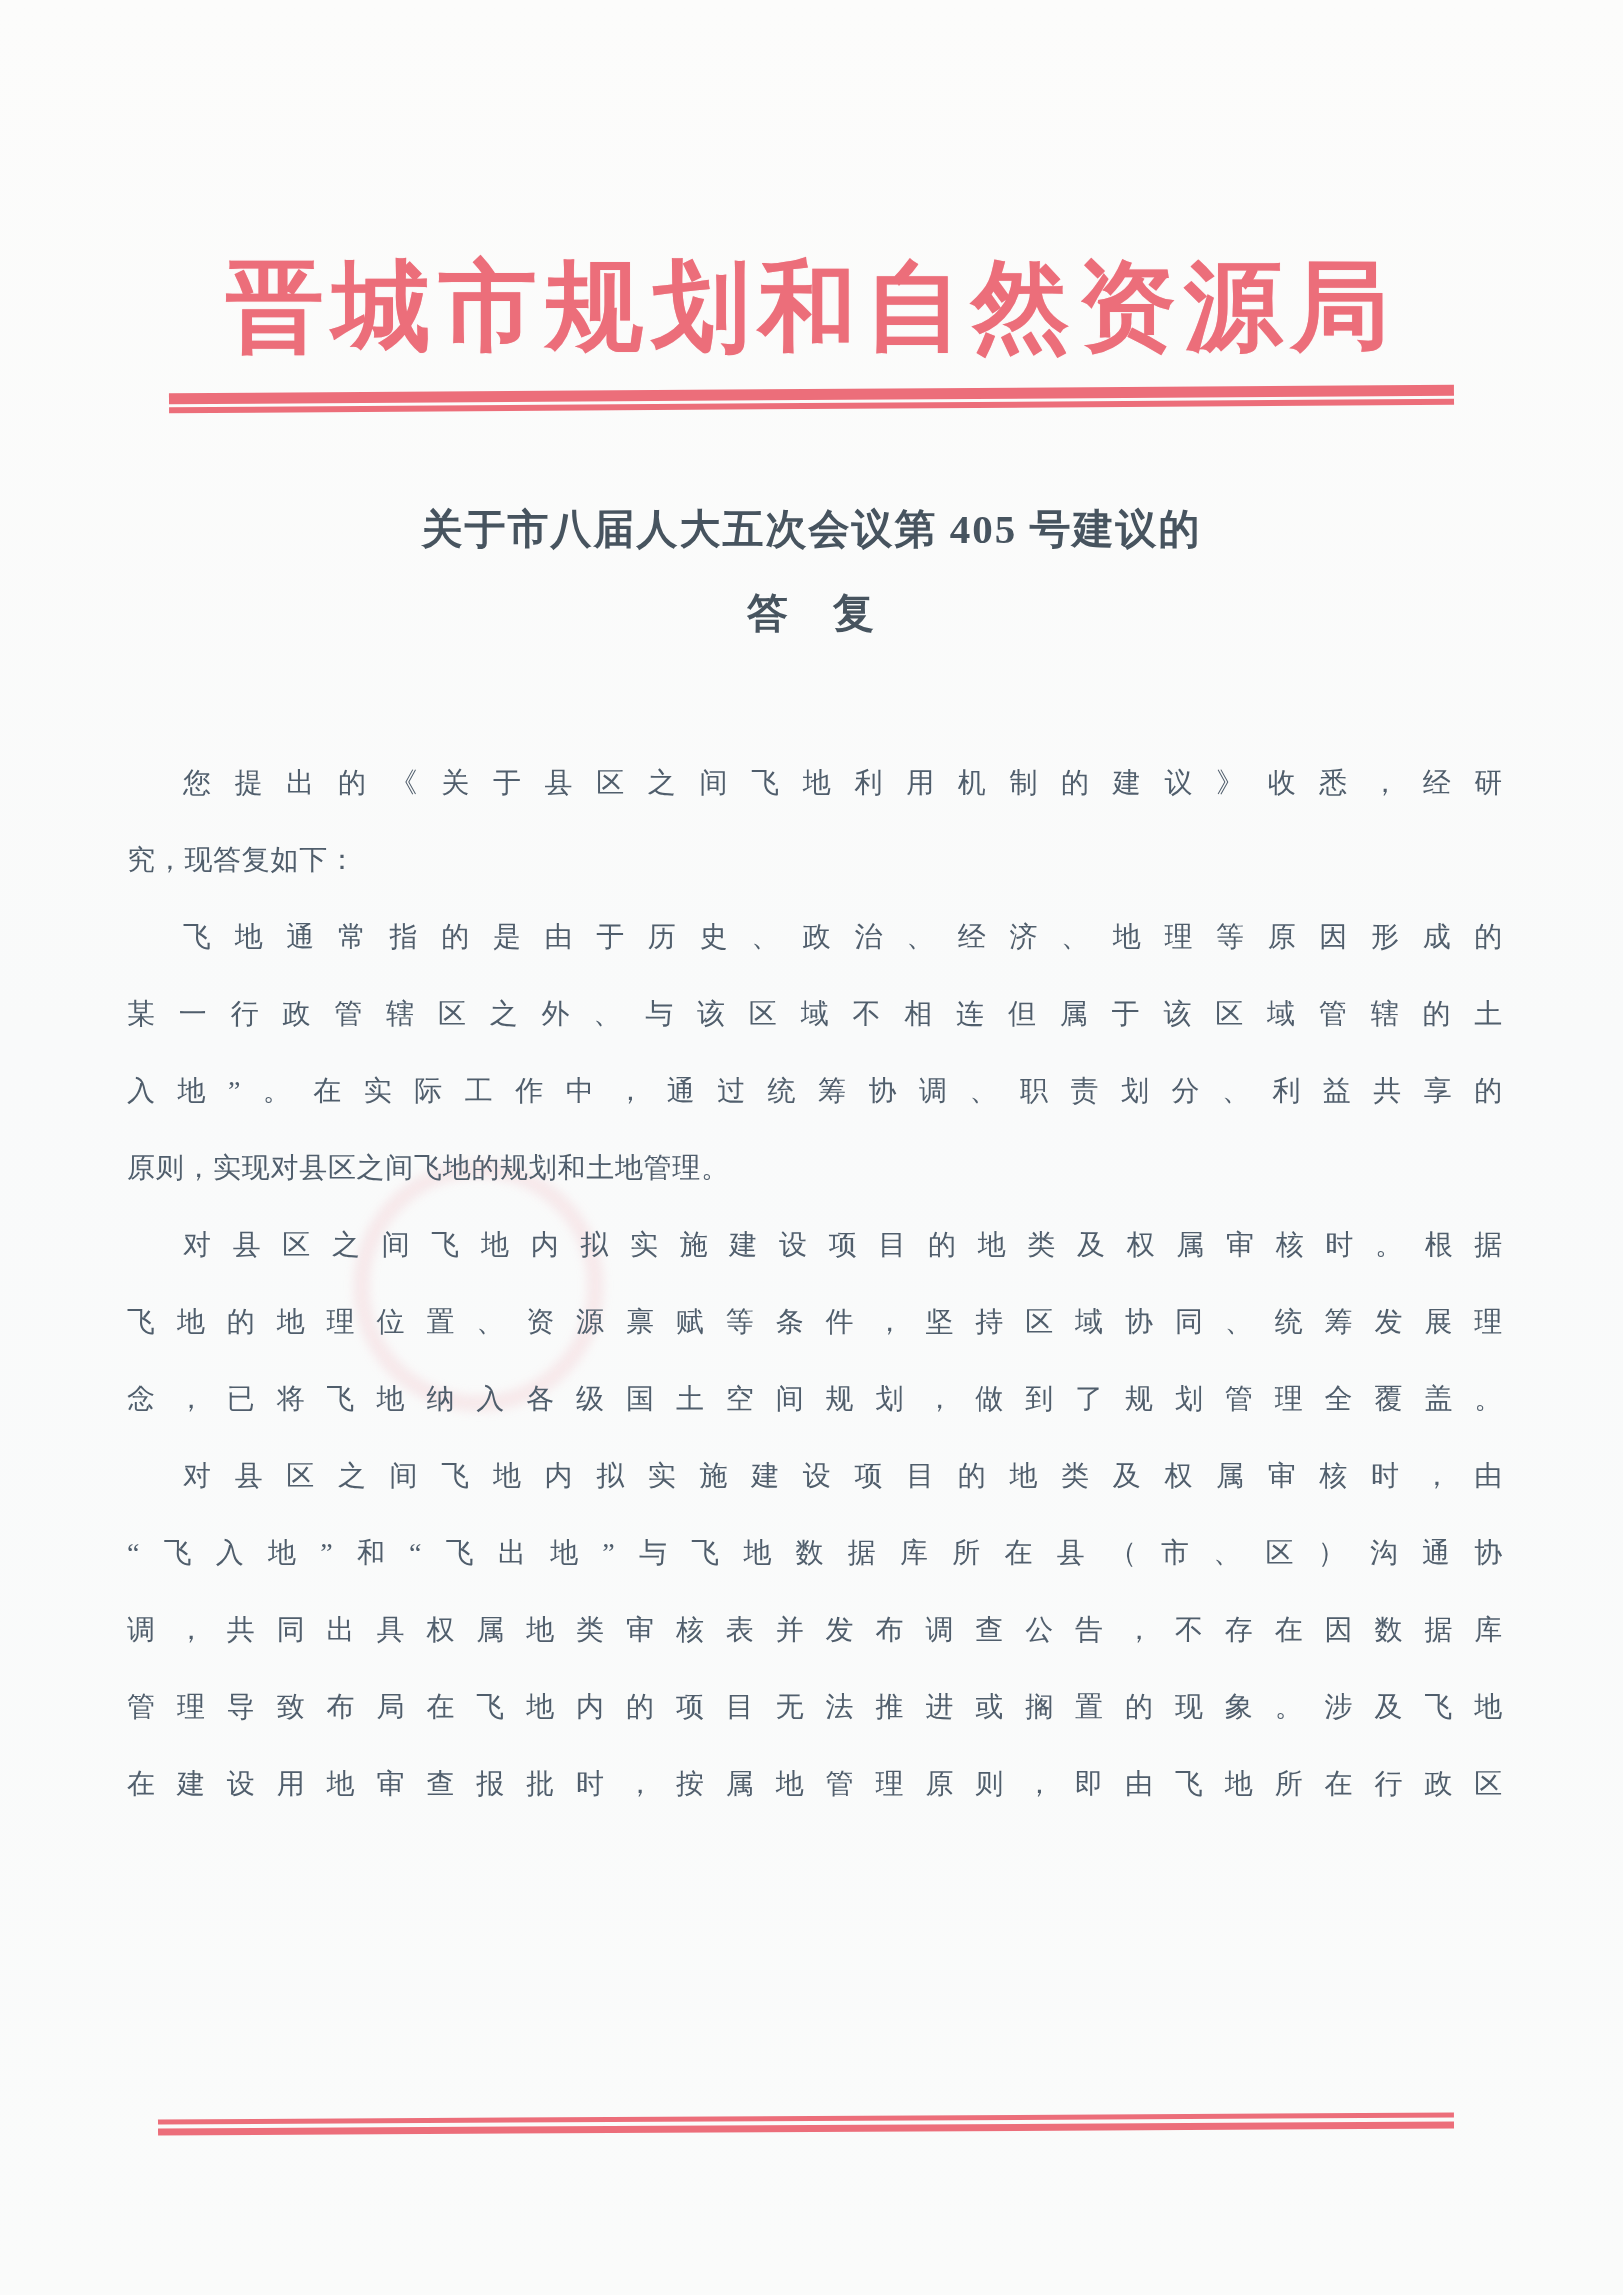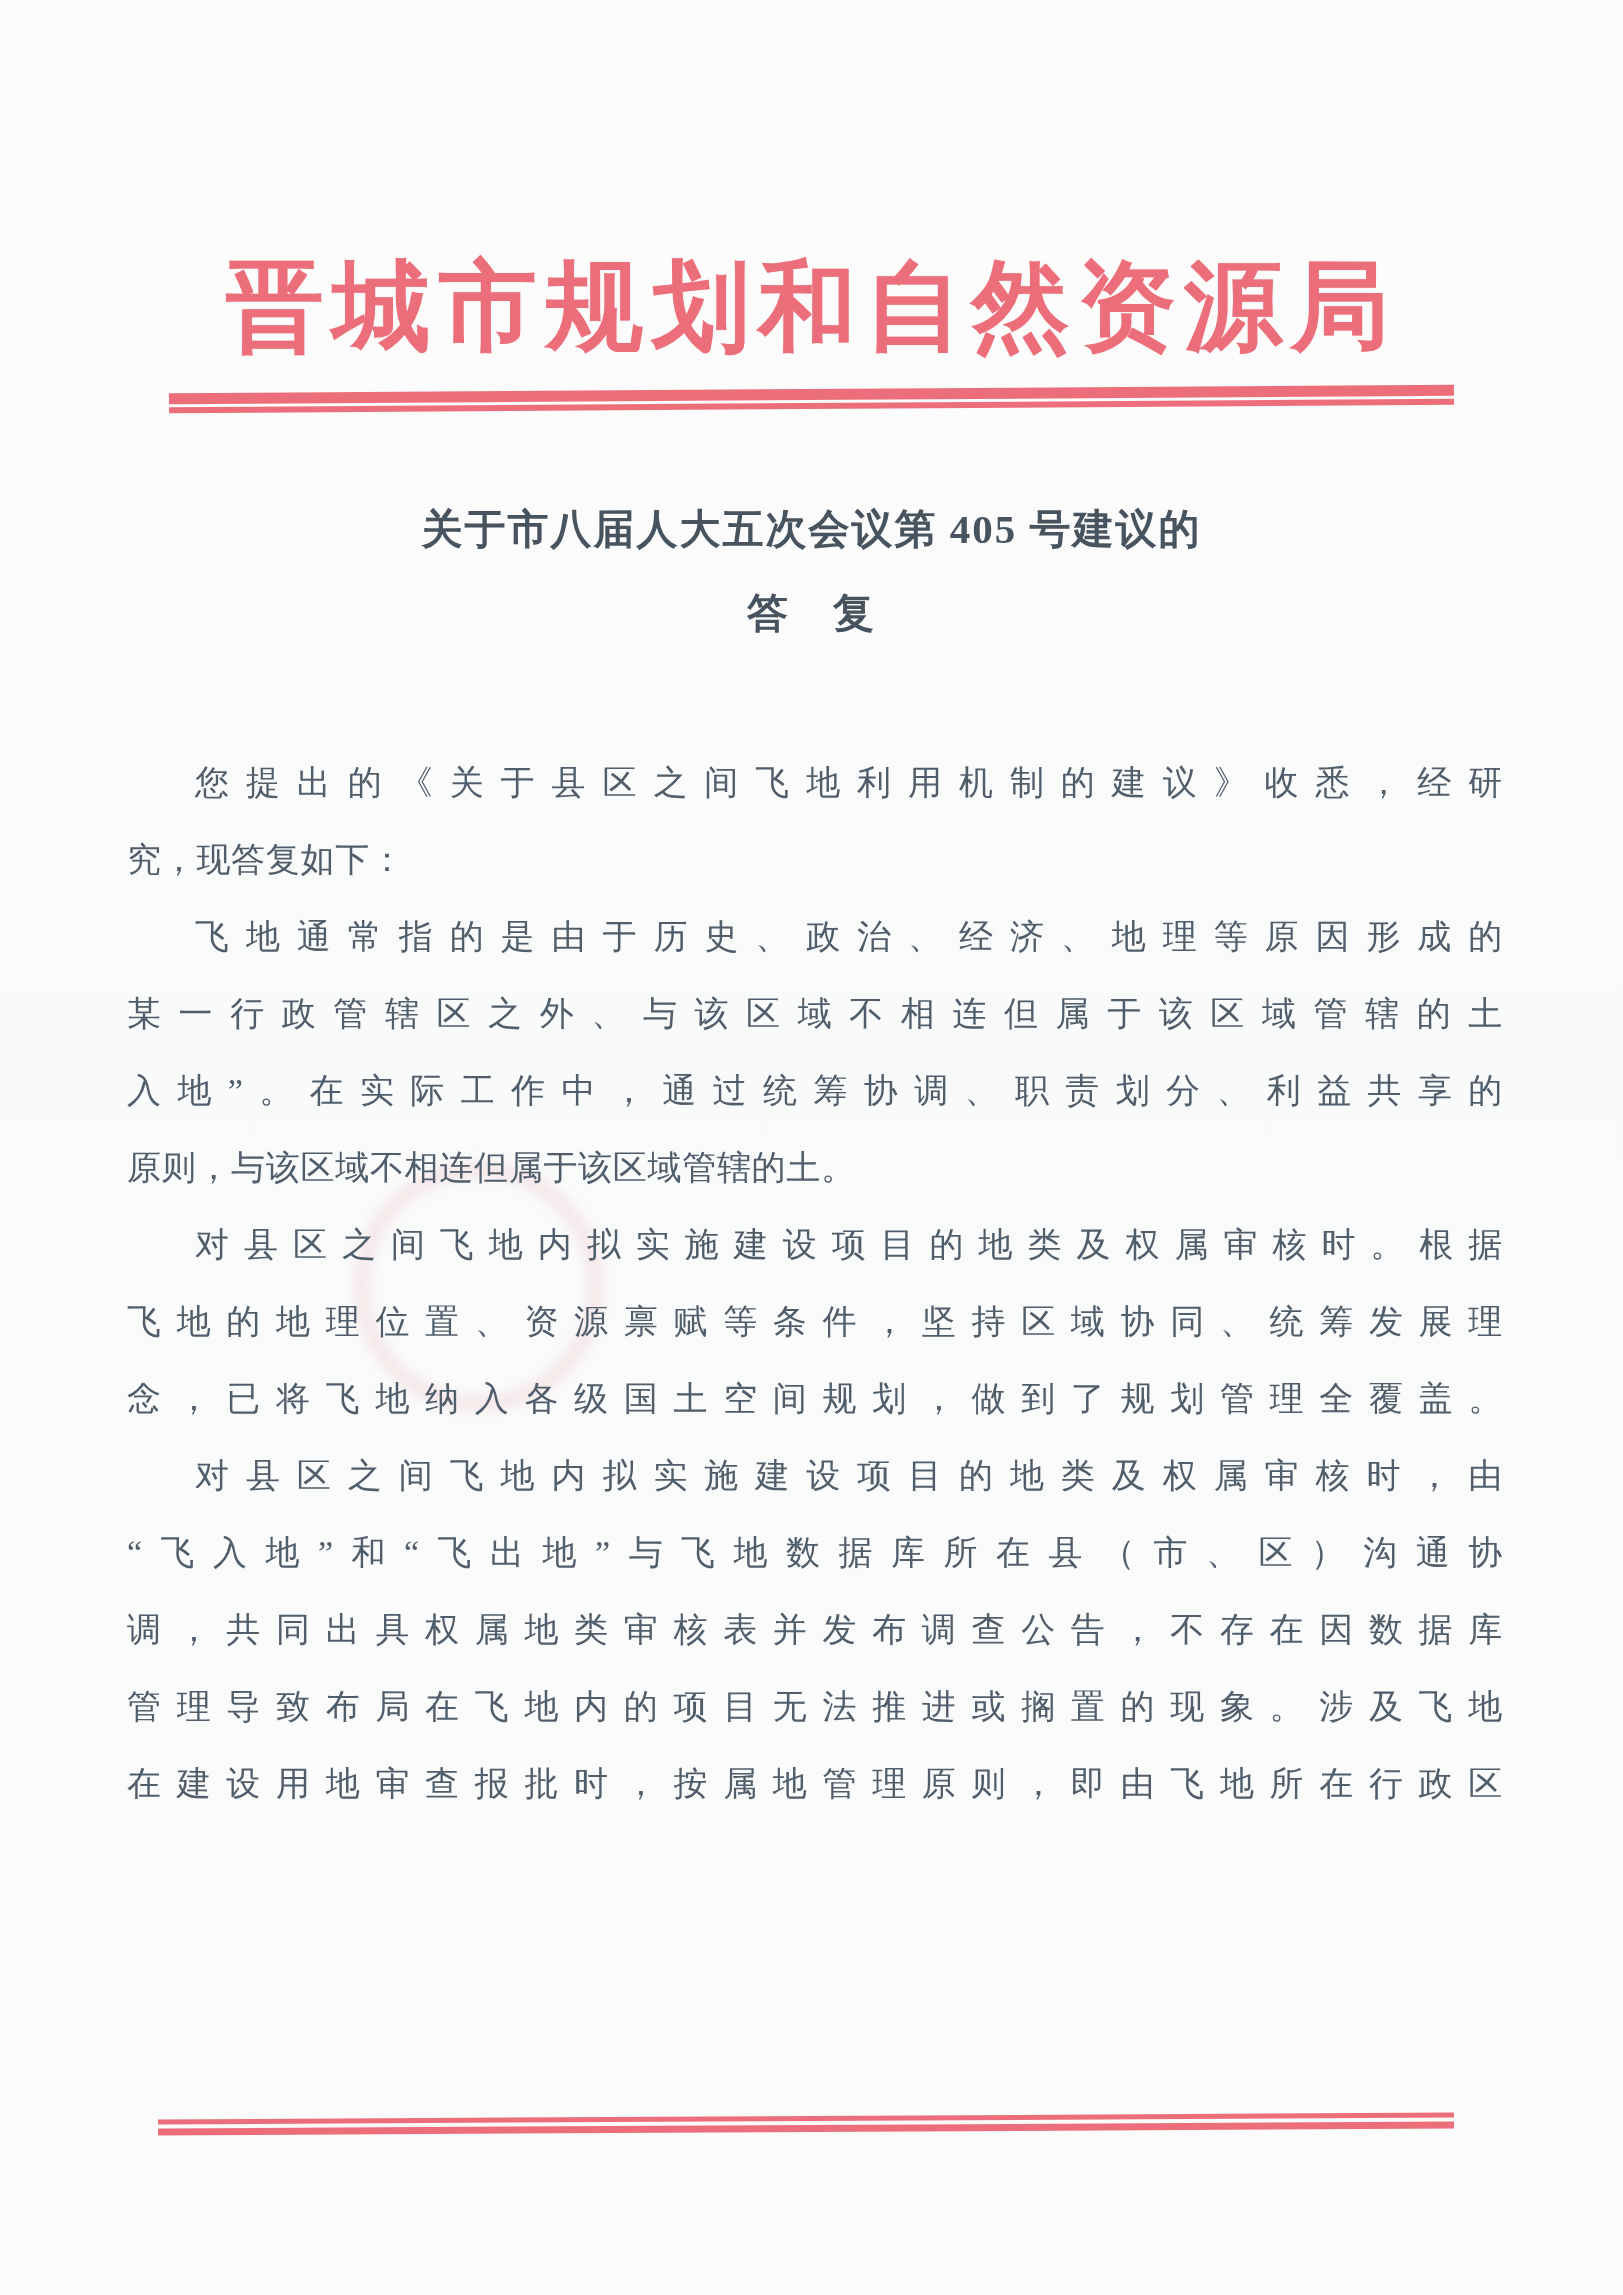--- a/index.html
+++ b/index.html
@@ -61,7 +61,7 @@
     left: 127px;
     width: 1376px;
     color: #505e6c;
-    font-size: 34px;
+    font-size: 28px;
     letter-spacing: 0.7px;
   }
   .bl {

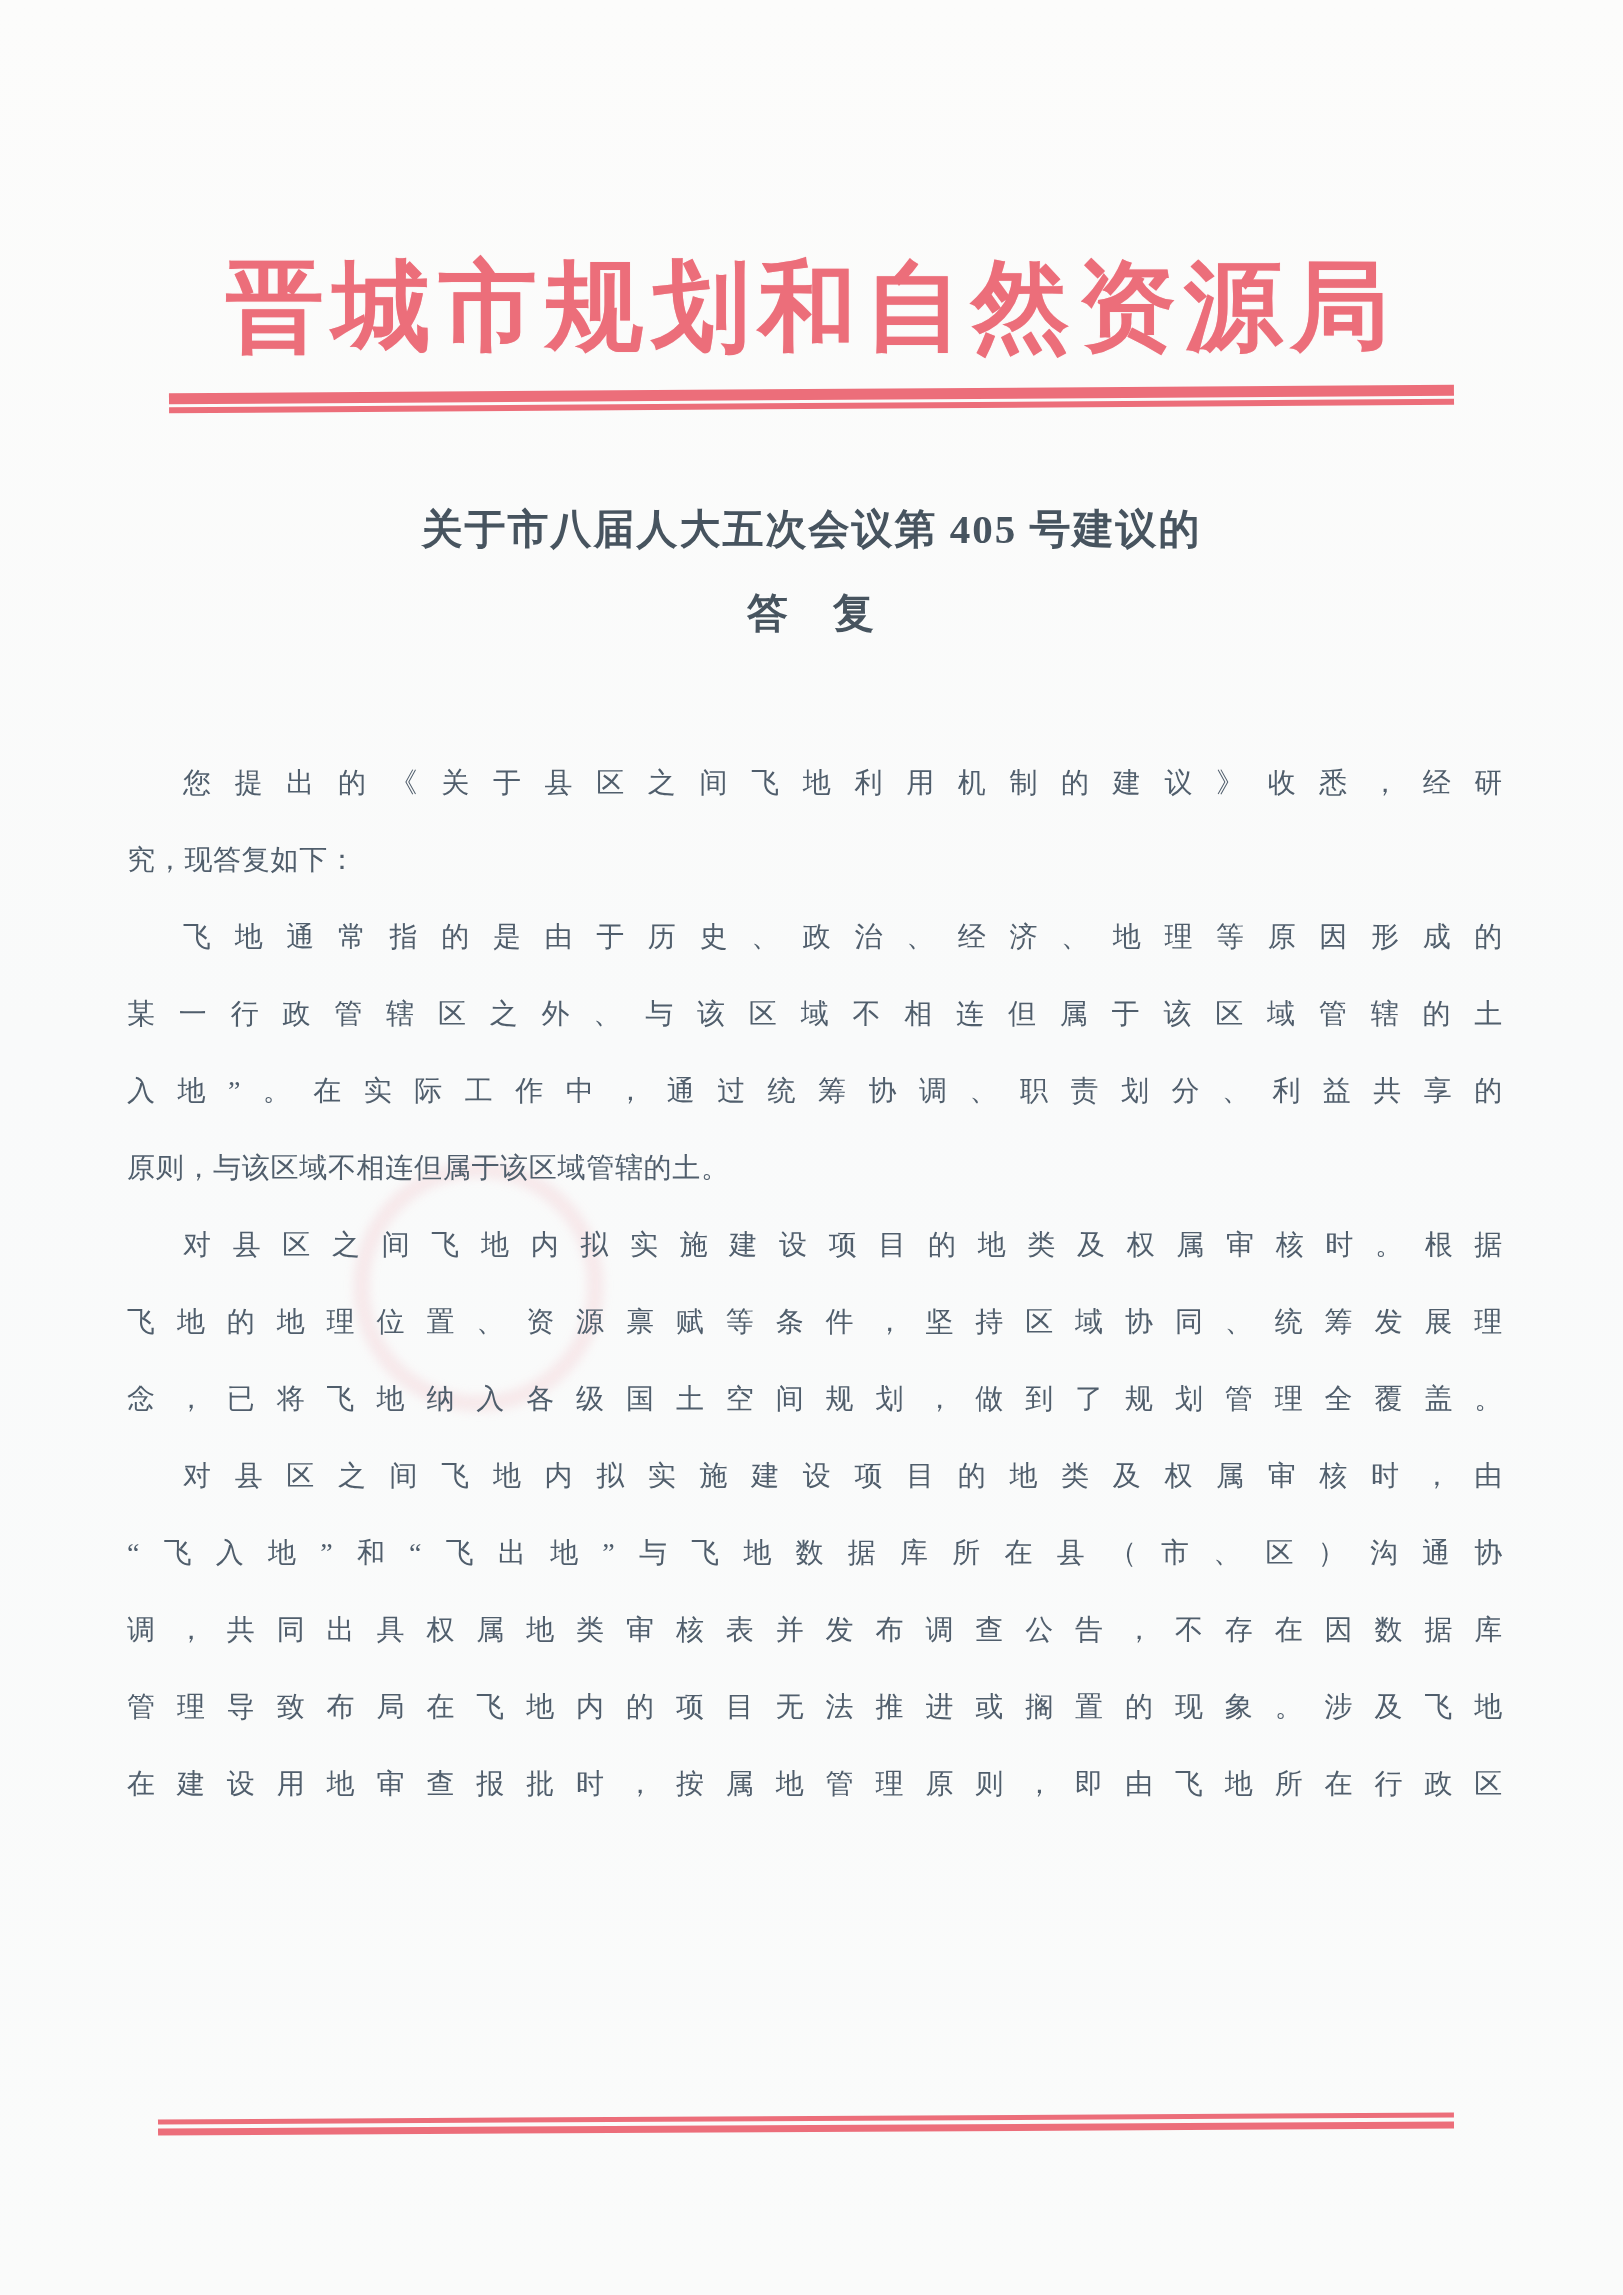--- a/index.html
+++ b/index.html
@@ -122,7 +122,7 @@
     <div class="bl indent">飞地通常指的是由于历史、政治、经济、地理等原因形成的</div>
     <div class="bl">某一行政管辖区之外、与该区域不相连但属于该区域管辖的土</div>
     <div class="bl">入地”。在实际工作中，通过统筹协调、职责划分、利益共享的</div>
-    <div class="bl noj">原则，与该区域不相连但属于该区域管辖的土。</div>
+    <div class="bl noj">原则，实现对县区之间飞地的规划和土地管理。</div>
     <div class="bl indent">对县区之间飞地内拟实施建设项目的地类及权属审核时。根据</div>
     <div class="bl">飞地的地理位置、资源禀赋等条件，坚持区域协同、统筹发展理</div>
     <div class="bl">念，已将飞地纳入各级国土空间规划，做到了规划管理全覆盖。</div>

